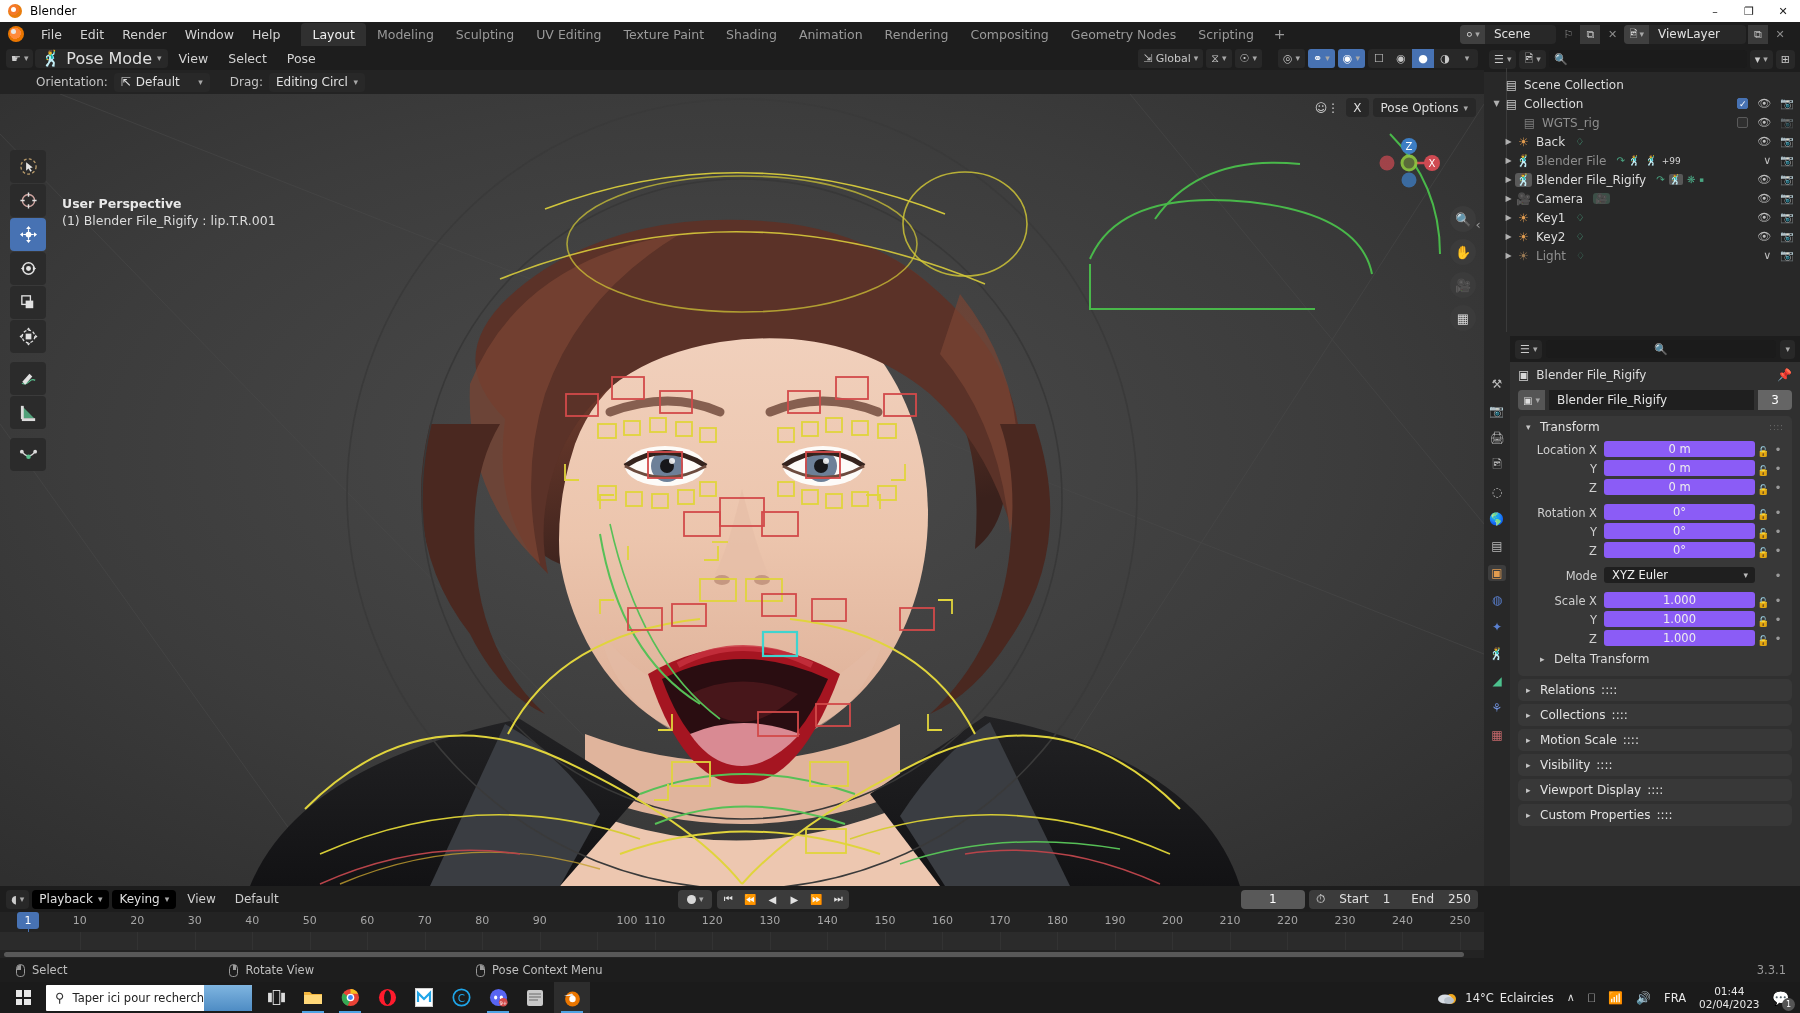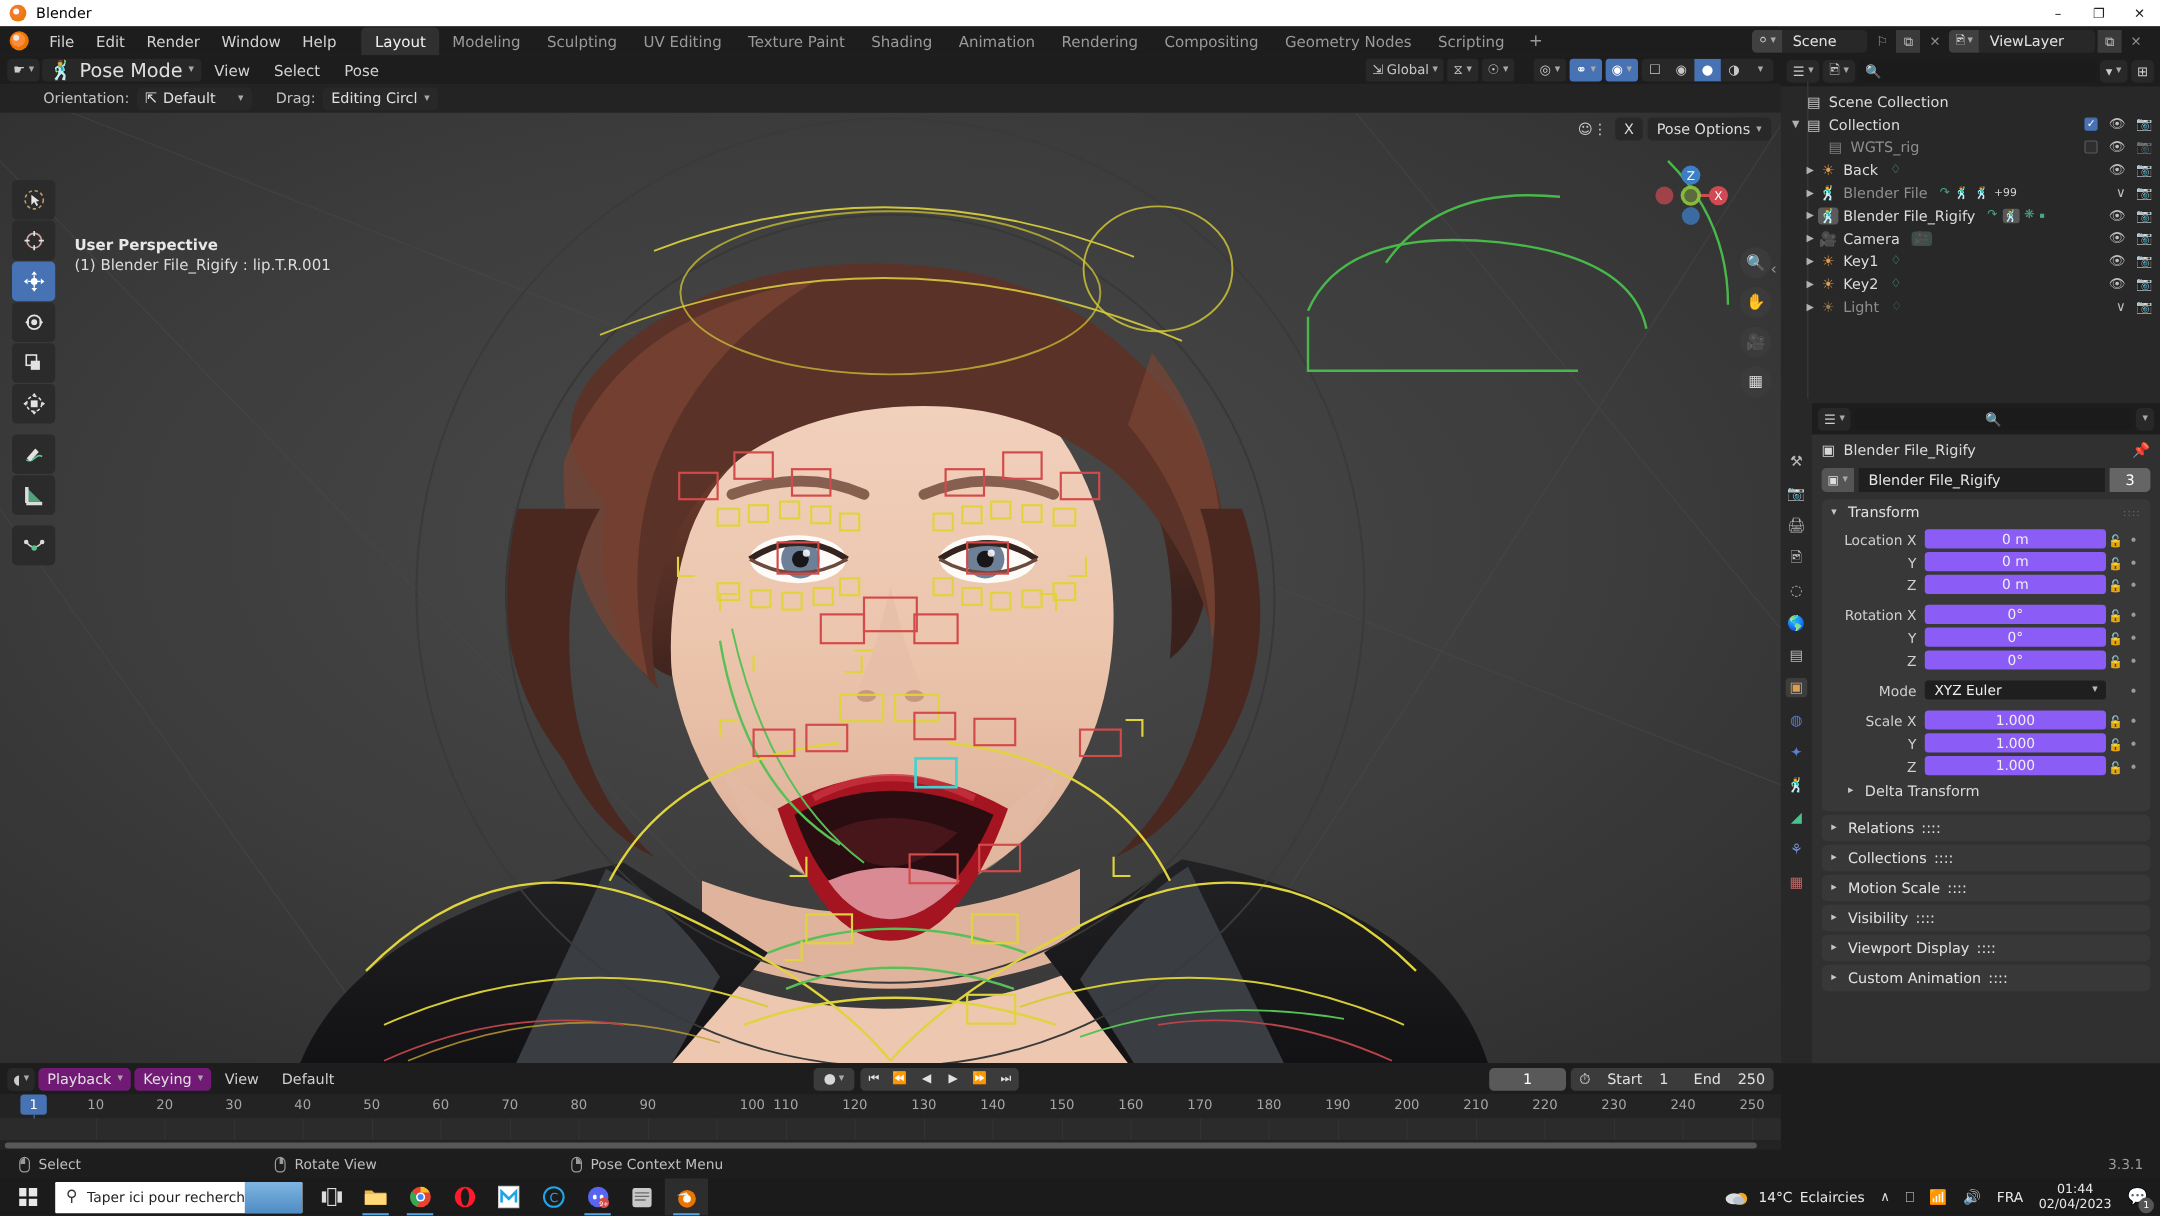--- a/index.html
+++ b/index.html
@@ -1027,7 +1027,7 @@
       </div>
       <div class="cpanel">
         <span class="chev">▸</span>
-        <span>Custom Animation</span>
+        <span>Custom Properties</span>
         <span class="grip">::::</span>
       </div>
     </div>

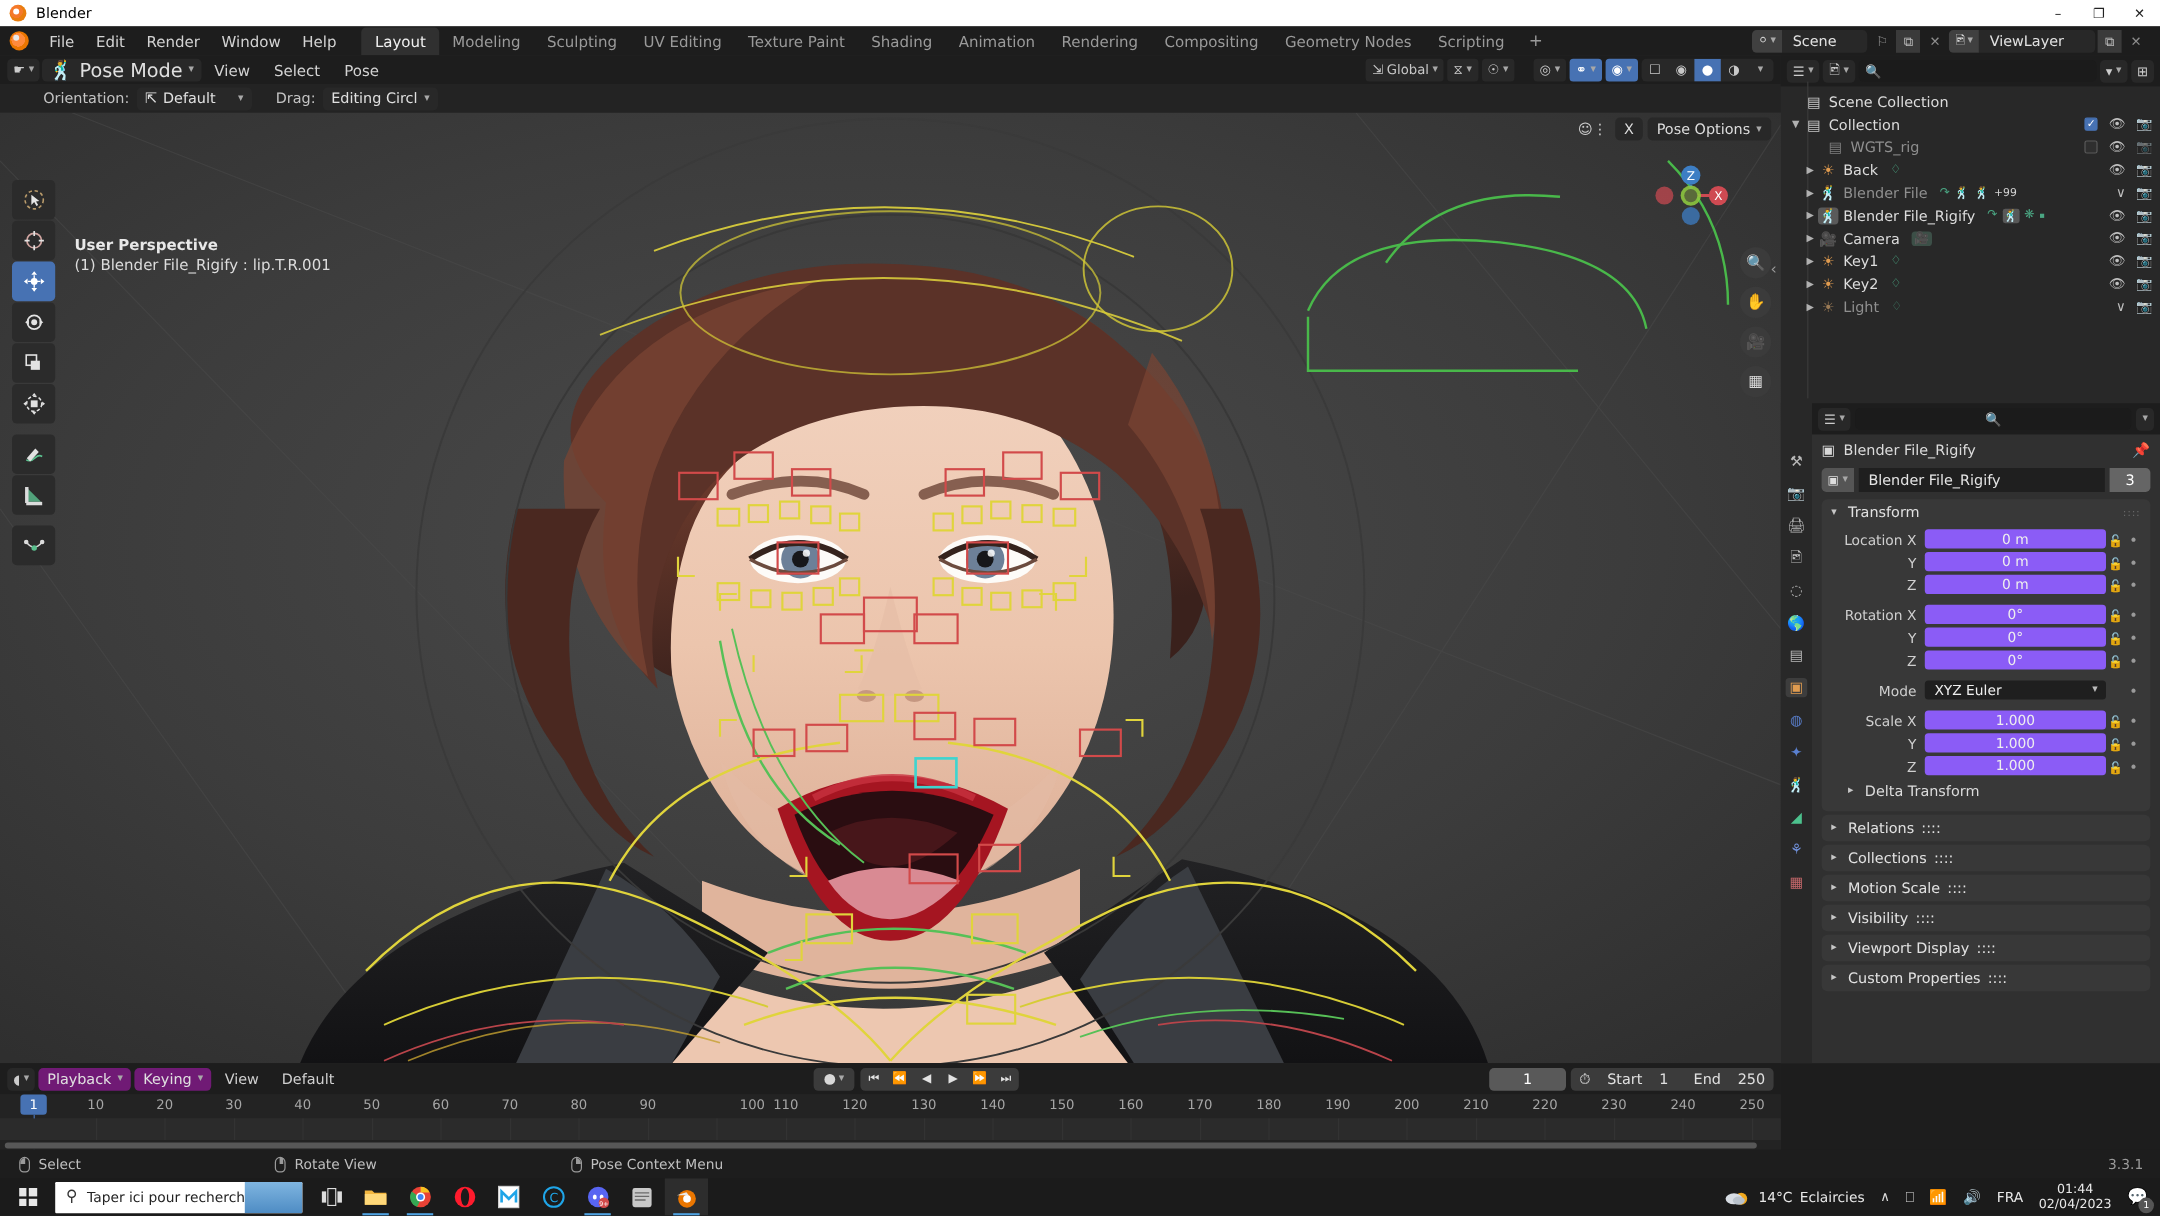--- a/index.html
+++ b/index.html
@@ -254,7 +254,7 @@
   }
   .tl-menu { font-size: 12px; color: #d0d0d0; padding: 2px 8px; }
   .tl-drop {
-    display: flex; align-items: center; gap: 5px; background: #701a75; border-radius: 4px;
+    display: flex; align-items: center; gap: 5px; background: #000000; border-radius: 4px;
     height: 19px; padding: 0 7px; font-size: 12px; color: #e0e0e0;
   }
   .tl-center { margin-left: auto; display: flex; align-items: center; gap: 5px; }

